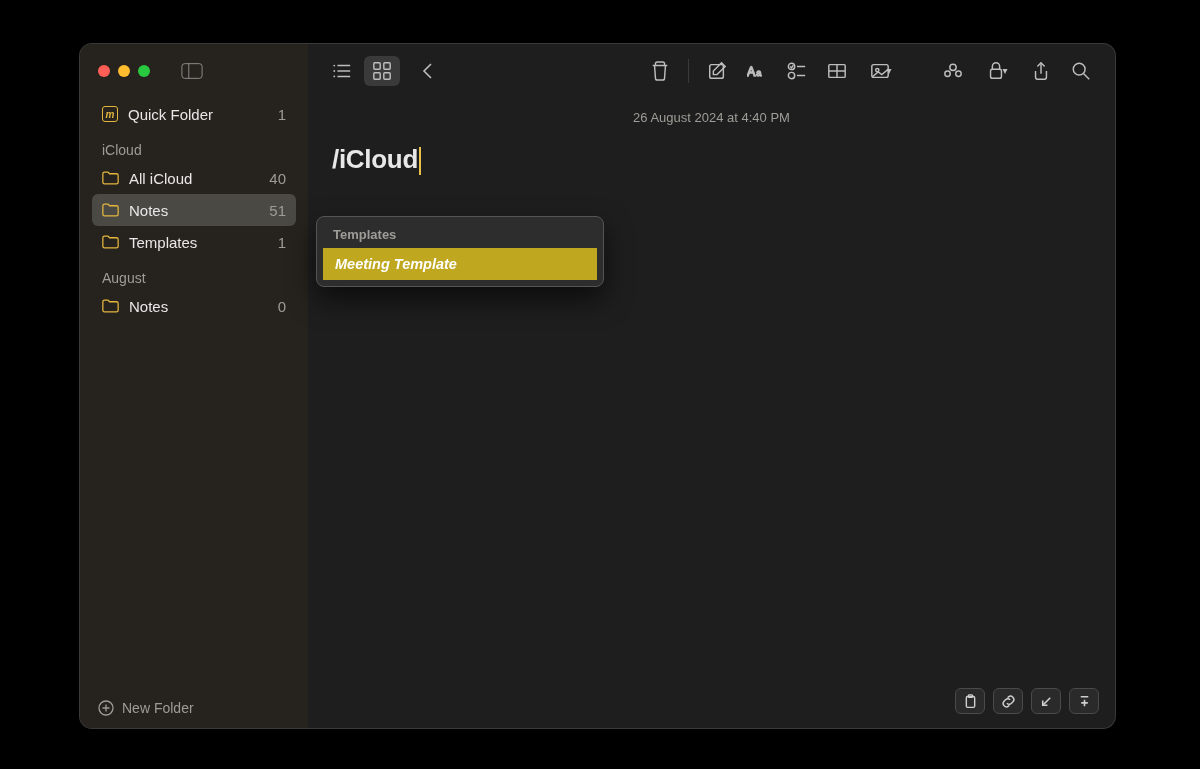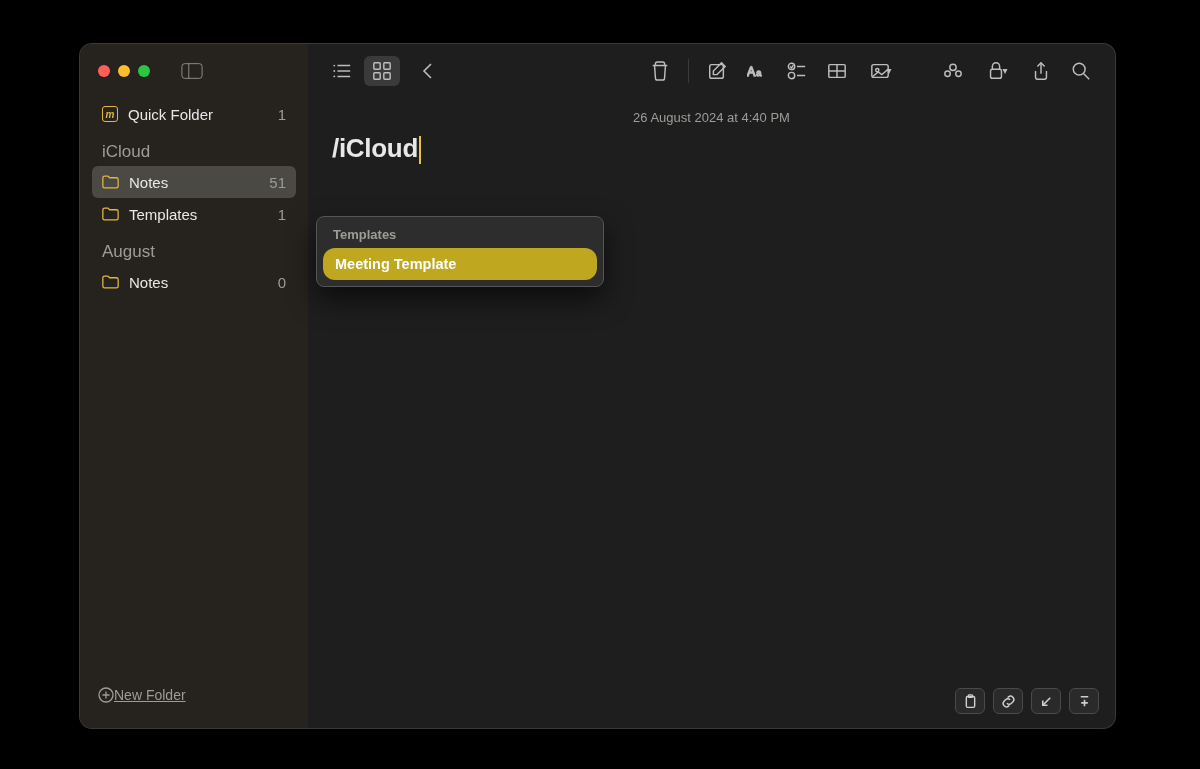--- a/index.html
+++ b/index.html
@@ -58,7 +58,7 @@
   .chev{font-size:10px;color:#bdbdbd;margin-left:-4px;}
   
   .note-area{flex:1;position:relative;padding:12px 24px;}
-  .timestamp{color:var(--text-dim);font-size:13px;text-align:center;margin-bottom:8px;}
+  .timestamp{color:var(--text-dim);font-size:13px;text-align:center;margin-bottom:19px;}
   .note-title{
     font-size:26px;font-weight:700;color:var(--text);letter-spacing:-.3px;
     position:relative;display:inline-block;

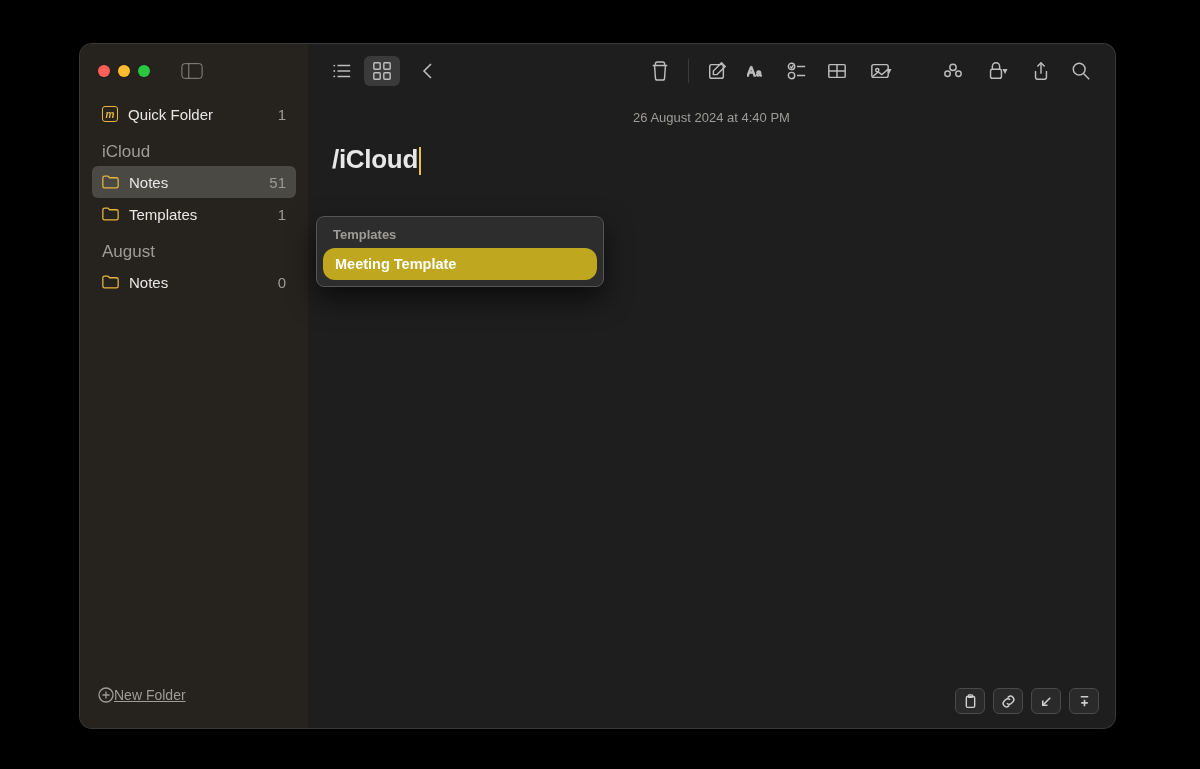--- a/index.html
+++ b/index.html
@@ -39,7 +39,7 @@
   }
   .sb-item.selected{background:var(--bg-sidebar-sel);}
   .sb-count{margin-left:auto;color:var(--text-dim);font-size:15px;}
-  .sb-section{color:var(--text-dim);font-size:17px;padding:12px 10px 4px 10px;}
+  .sb-section{color:var(--text-dim);font-size:14px;padding:12px 10px 4px 10px;}
   .folder-ico{width:17px;height:14px;flex:0 0 17px;}
   .quick-ico{width:16px;height:16px;flex:0 0 16px;border:1.6px solid var(--accent);border-radius:3px;display:flex;align-items:center;justify-content:center;color:var(--accent);font-size:10px;font-style:italic;font-weight:700;}
   .sb-footer{height:42px;display:flex;padding:0 18px;color:var(--text-dim);font-size:14px;border-top:1px solid transparent;text-decoration:underline;}

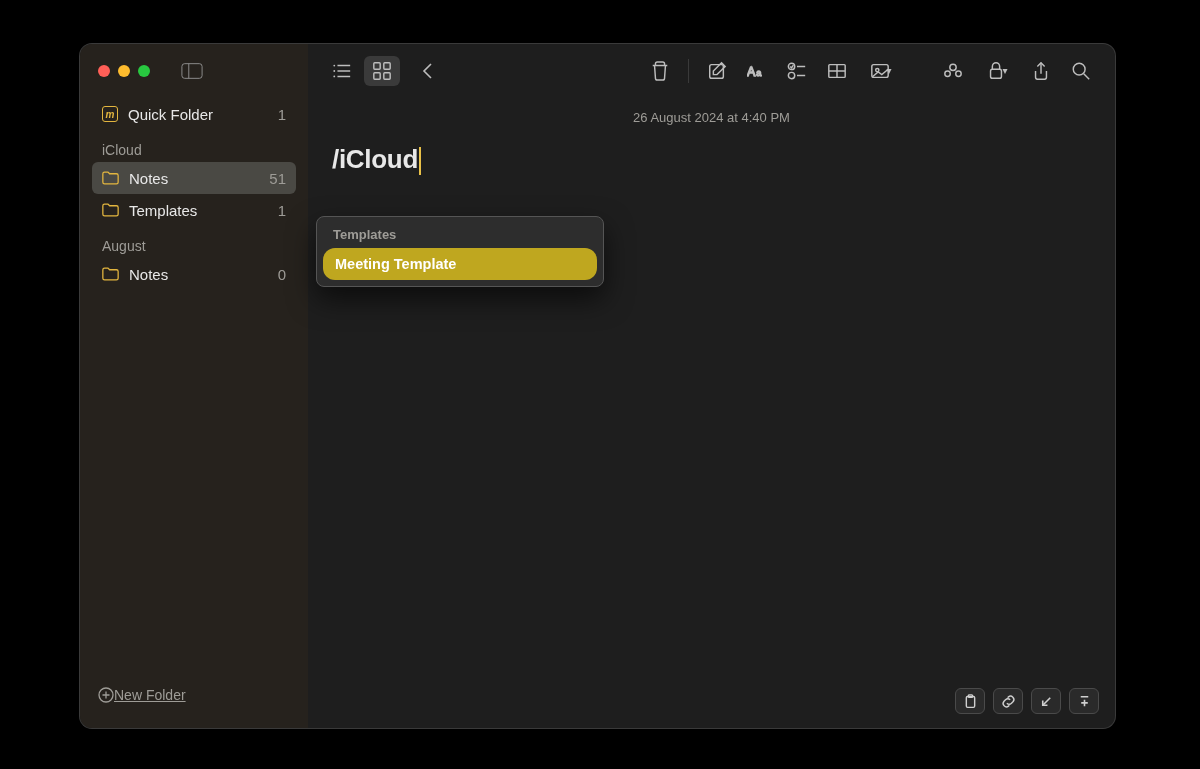--- a/index.html
+++ b/index.html
@@ -106,6 +106,13 @@
       </div>
 
       <div class="sb-section">iCloud</div>
+      <div class="sb-item">
+        <svg class="folder-ico" viewBox="0 0 20 16">
+            <path d="M1 3c0-1 .8-2 2-2h4l2 2h8c1 0 2 1 2 2v8c0 1-1 2-2 2H3c-1 0-2-1-2-2V3z" fill="none" stroke="#e3b63f" stroke-width="1.5"></path>
+          </svg>
+        <span>All iCloud</span>
+        <span class="sb-count">40</span>
+      </div>
       <div class="sb-item selected">
         <svg class="folder-ico" viewBox="0 0 20 16">
             <path d="M1 3c0-1 .8-2 2-2h4l2 2h8c1 0 2 1 2 2v8c0 1-1 2-2 2H3c-1 0-2-1-2-2V3z" fill="none" stroke="#e3b63f" stroke-width="1.5"></path>

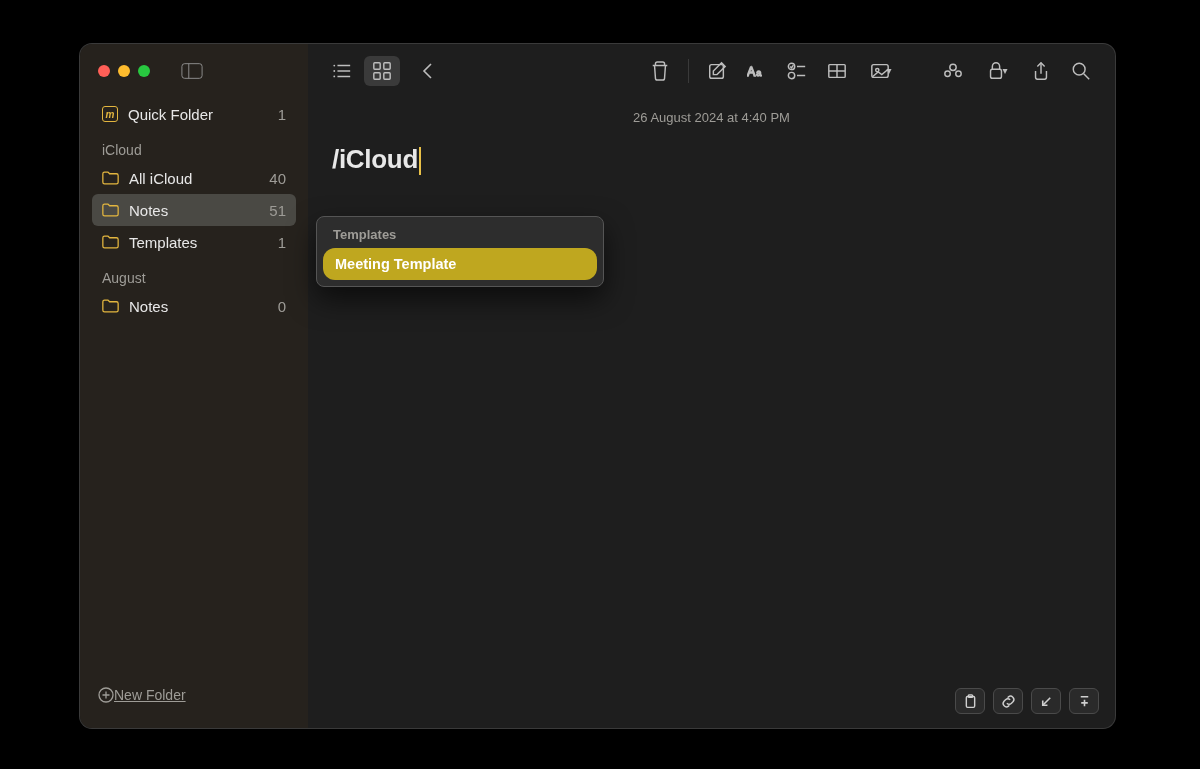--- a/index.html
+++ b/index.html
@@ -73,7 +73,7 @@
   .popup-head{color:var(--text-dim);font-size:13px;font-weight:600;padding:0 10px 6px 10px;}
   .popup-item{
     background:var(--sel-yellow);color:#fff;font-size:14.5px;font-weight:600;
-    padding:8px 12px;border-radius:12px;
+    padding:8px 12px;border-radius:0;font-style:italic;
   }
   
   .br-pills{position:absolute;right:16px;bottom:14px;display:flex;gap:8px;}

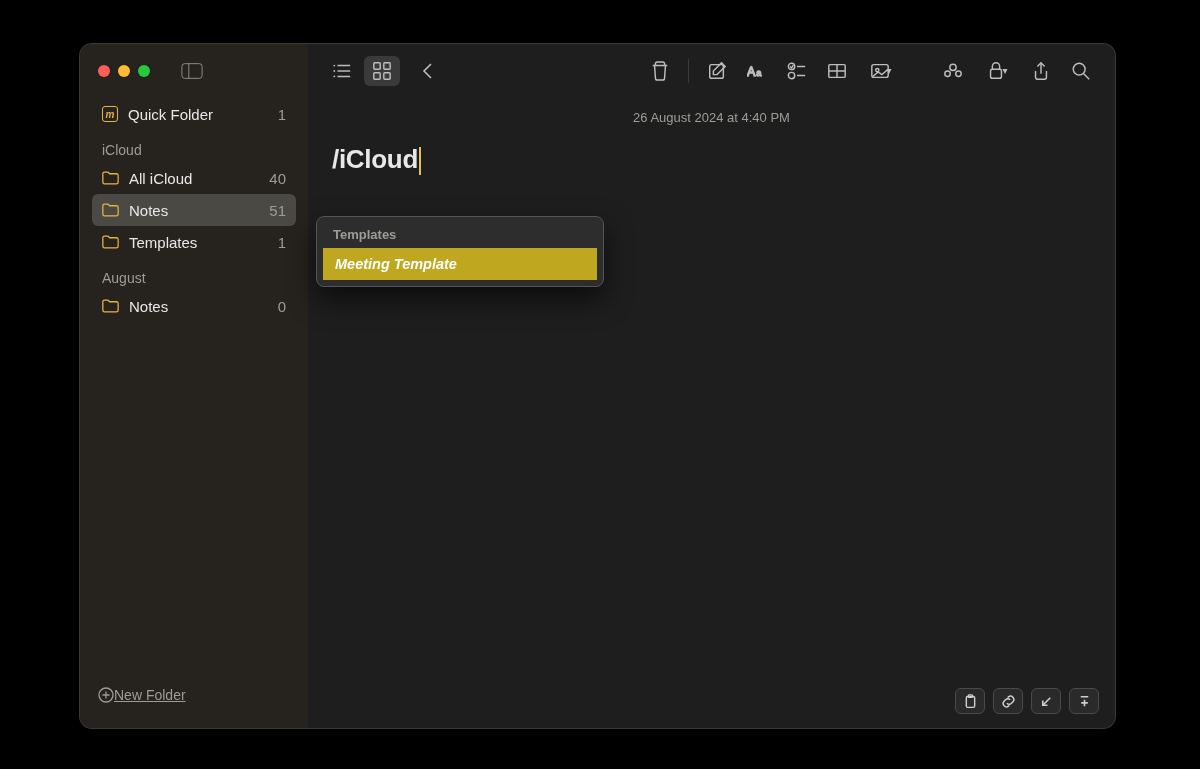--- a/index.html
+++ b/index.html
@@ -42,7 +42,7 @@
   .sb-section{color:var(--text-dim);font-size:14px;padding:12px 10px 4px 10px;}
   .folder-ico{width:17px;height:14px;flex:0 0 17px;}
   .quick-ico{width:16px;height:16px;flex:0 0 16px;border:1.6px solid var(--accent);border-radius:3px;display:flex;align-items:center;justify-content:center;color:var(--accent);font-size:10px;font-style:italic;font-weight:700;}
-  .sb-footer{height:42px;display:flex;padding:0 18px;color:var(--text-dim);font-size:14px;border-top:1px solid transparent;text-decoration:underline;}
+  .sb-footer{height:42px;display:flex;align-items:center;padding:0 18px;gap:8px;color:var(--text-dim);font-size:14px;border-top:1px solid transparent;}
   .plus-circle{width:16px;height:16px;}
   
   .main{flex:1;display:flex;flex-direction:column;position:relative;}

